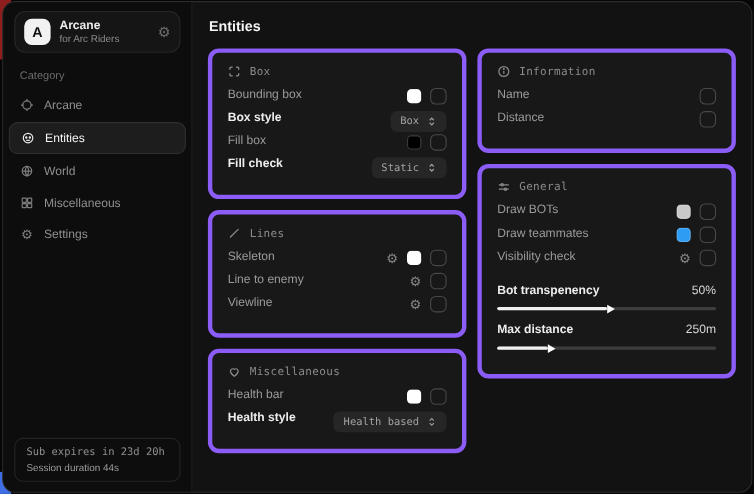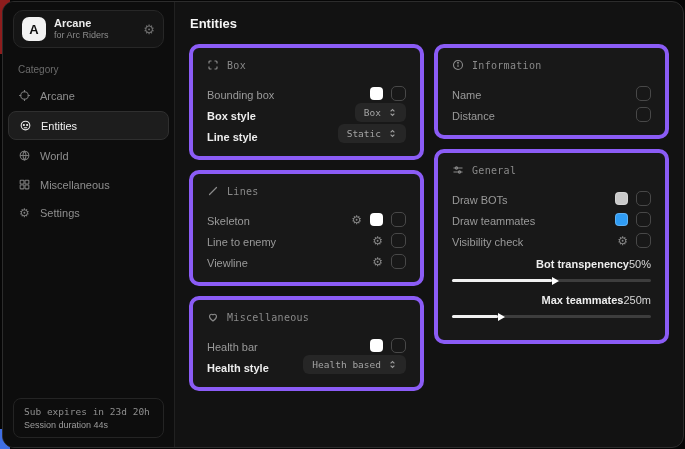--- a/index.html
+++ b/index.html
@@ -47,7 +47,7 @@
                font-family:"DejaVu Sans Mono", monospace; font-size:10px; color:#8a8a8a; letter-spacing:.3px; }
   .card-head svg { stroke:#8a8a8a; flex:0 0 auto; }
 
-  .row { display:flex; align-items:flex-end; justify-content:space-between; height:21px; }
+  .row { display:flex; align-items:flex-start; justify-content:space-between; height:21px; }
   .lbl { font-size:11px; color:#9a9a9a; }
   .lbl.bright { color:#ededed; font-weight:bold; }
   .ctrls { display:flex; align-items:center; gap:8px; }

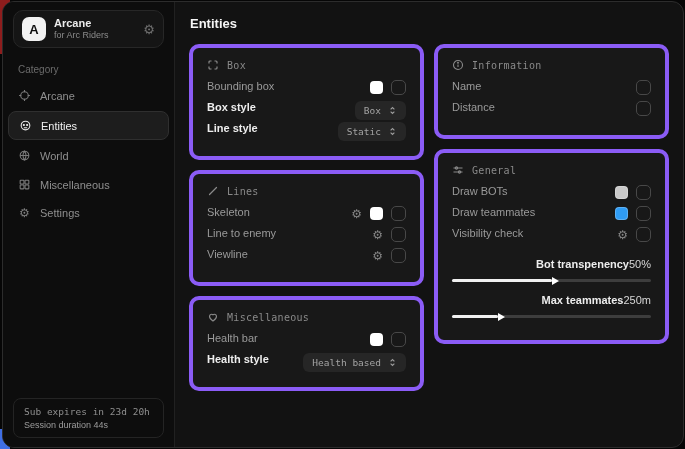--- a/index.html
+++ b/index.html
@@ -172,6 +172,13 @@
               </button>
             </div>
             <div class="row">
+              <span class="lbl">Fill box</span>
+              <span class="ctrls">
+                <span class="swatch" style="background: rgb(0, 0, 0);"></span>
+                <span class="checkbox"></span>
+              </span>
+            </div>
+            <div class="row">
               <span class="lbl bright">Line style</span>
               <button class="dropdown">
                 <span>Static</span>

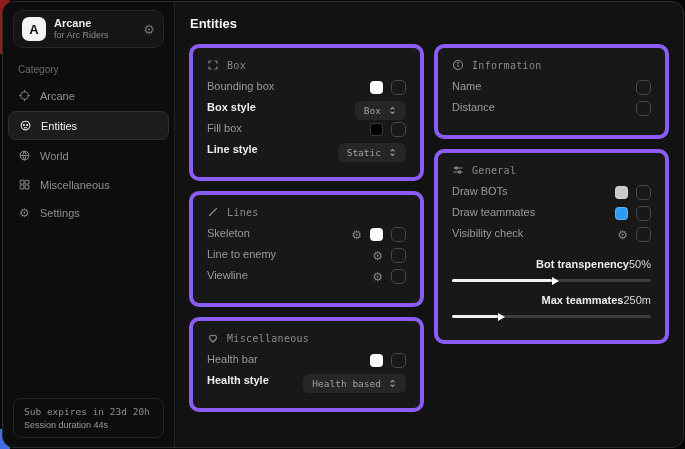--- a/index.html
+++ b/index.html
@@ -179,7 +179,7 @@
               </span>
             </div>
             <div class="row">
-              <span class="lbl bright">Line style</span>
+              <span class="lbl bright">Fill check</span>
               <button class="dropdown">
                 <span>Static</span>
                 <svg width="9" height="9" viewBox="0 0 24 24" fill="none" stroke-width="3">

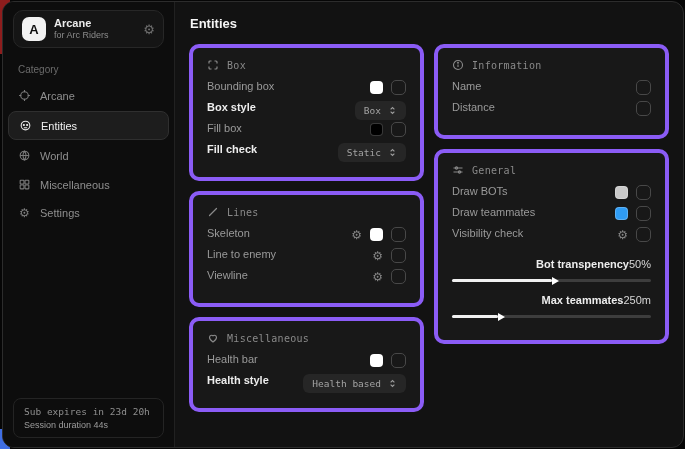--- a/index.html
+++ b/index.html
@@ -60,7 +60,7 @@
   .dropdown svg { stroke:#9a9a9a; }
 
   .slider-group { margin-top:7px; }
-  .slider-head { display:flex; align-items:center; justify-content:flex-end; height:18px; }
+  .slider-head { display:flex; align-items:center; justify-content:space-between; height:18px; }
   .slider-value { font-size:11px; color:#d6d6d6; }
   .slider-track { position:relative; height:3px; background:#3d3d3d; border-radius:2px; margin:6px 0 9px; cursor:pointer; }
   .slider-fill { position:absolute; left:0; top:0; height:3px; background:#f0f0f0; border-radius:2px; }

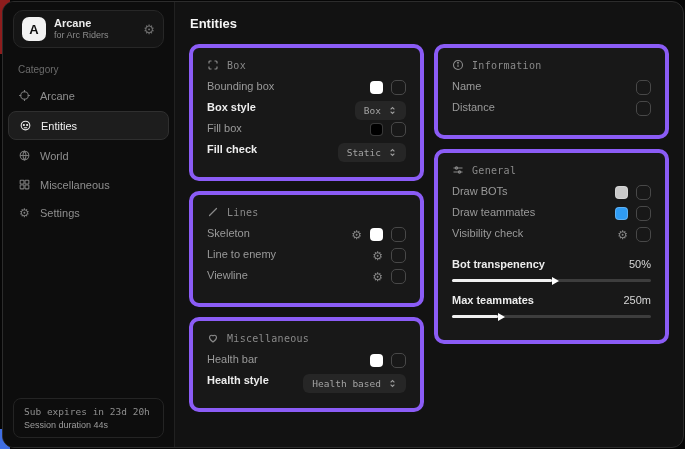--- a/index.html
+++ b/index.html
@@ -318,7 +318,7 @@
 
             <div class="slider-group">
               <div class="slider-head">
-                <span class="lbl bright">Max teammates</span>
+                <span class="lbl bright">Max distance</span>
                 <span class="slider-value">250m</span>
               </div>
               <div class="slider-track">

